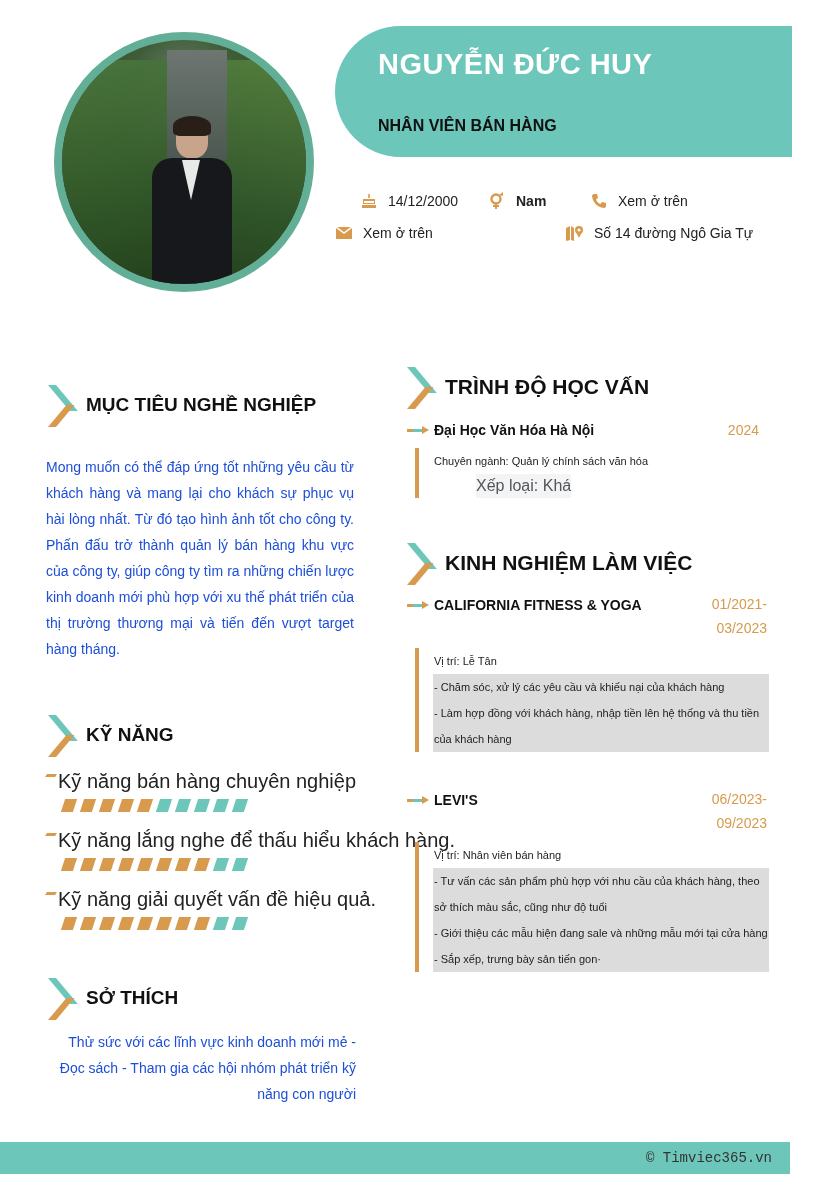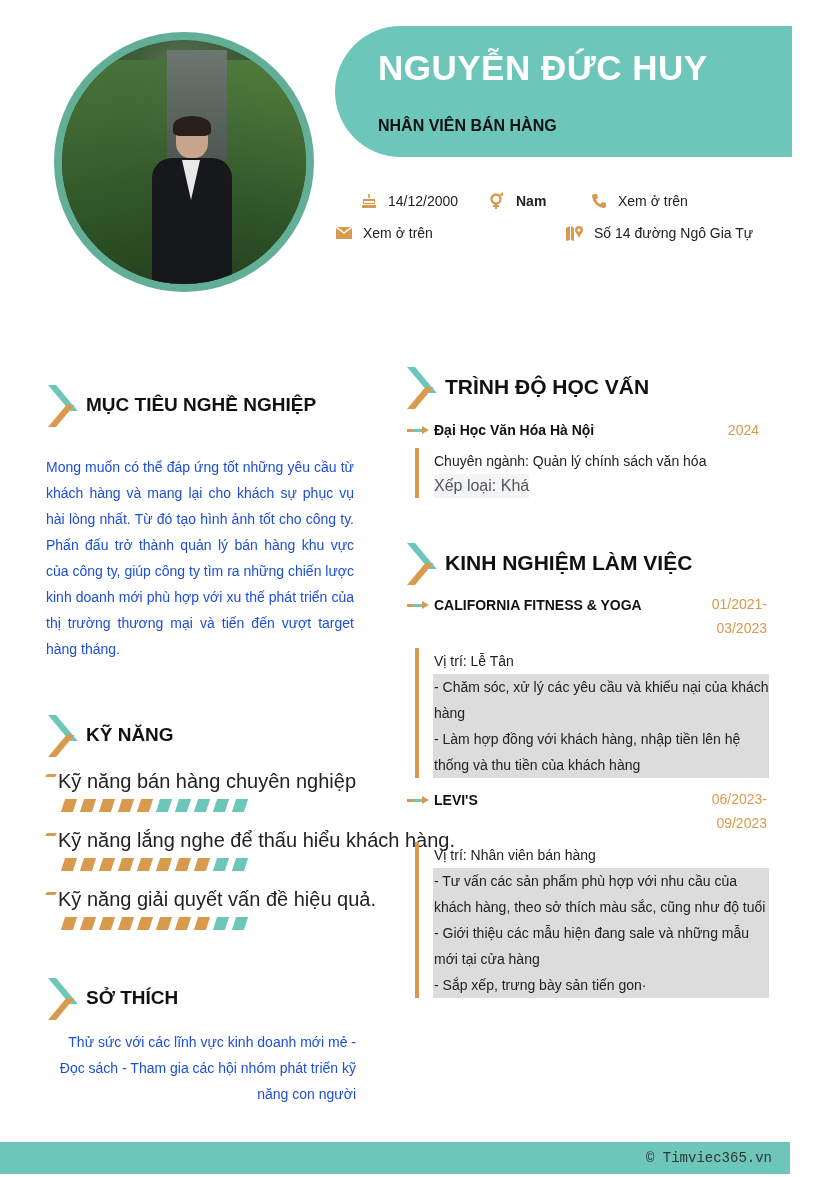--- a/index.html
+++ b/index.html
@@ -25,7 +25,7 @@
     position: absolute; left: 335px; top: 26px; width: 457px; height: 131px;
     background: #6cc6ba; border-radius: 66px 0 0 66px;
   }
-  .name { position: absolute; left: 43px; top: 22px; font-size: 35px; font-weight: 700; color: #ffffff; letter-spacing: .5px; }
+  .name { position: absolute; left: 43px; top: 22px; font-size: 29px; font-weight: 700; color: #ffffff; letter-spacing: .5px; }
   .job { position: absolute; left: 43px; top: 91px; font-size: 16px; font-weight: 700; color: #111; }
 
   

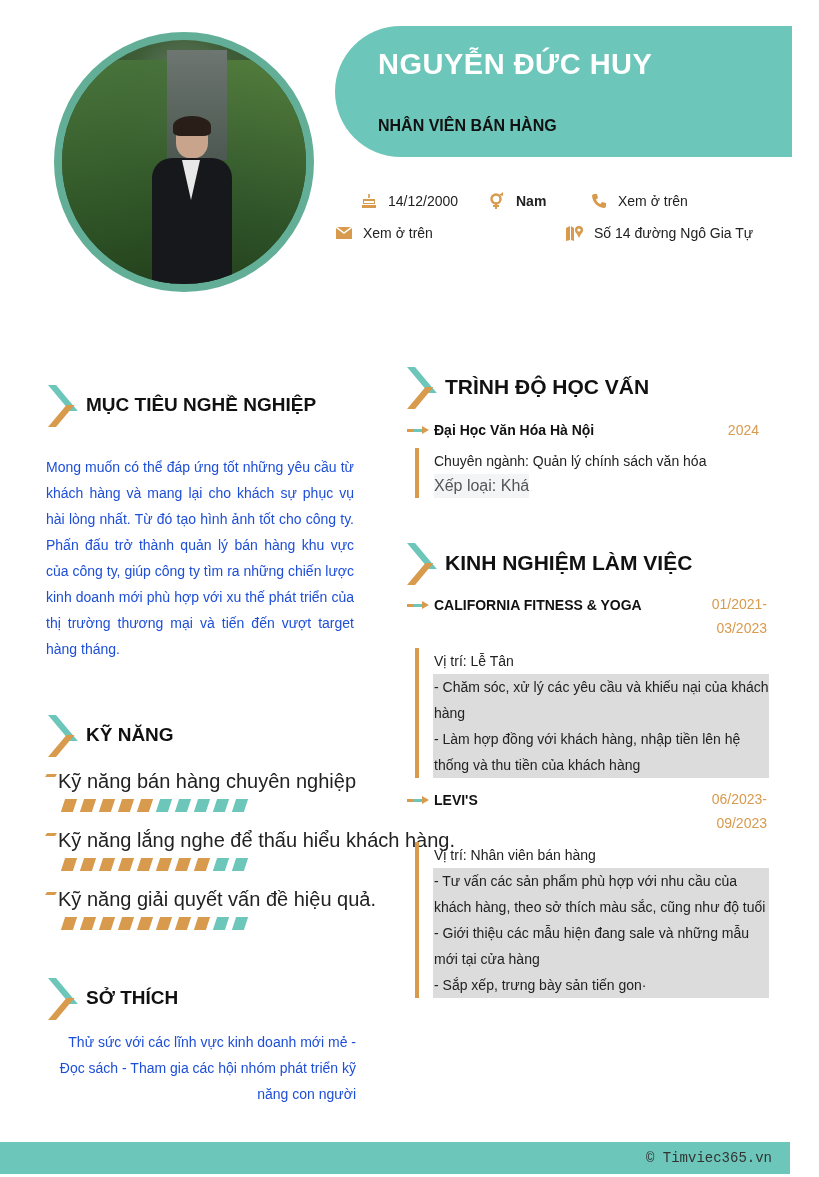--- a/index.html
+++ b/index.html
@@ -60,7 +60,7 @@
   .item-date { font-size: 14px; color: #d89a4c; text-align: right; line-height: 24px; margin-top: -5px; width: 60px; }
 
   .item-body { position: absolute; left: 415px; border-left: 4px solid #d89a4c; padding-left: 15px; width: 354px; }
-  .item-body .line { font-size: 14px; line-height: 26px; color: #222; }
+  .item-body .line { font-size: 11px; line-height: 26px; color: #222; }
   .item-body .hl { background: #dcdcdc; margin-left: -1px; padding-left: 1px; }
   .item-body .rank { font-size: 16px; color: #555; background: #f3f4f6; display: inline-block; line-height: 24px; }
 

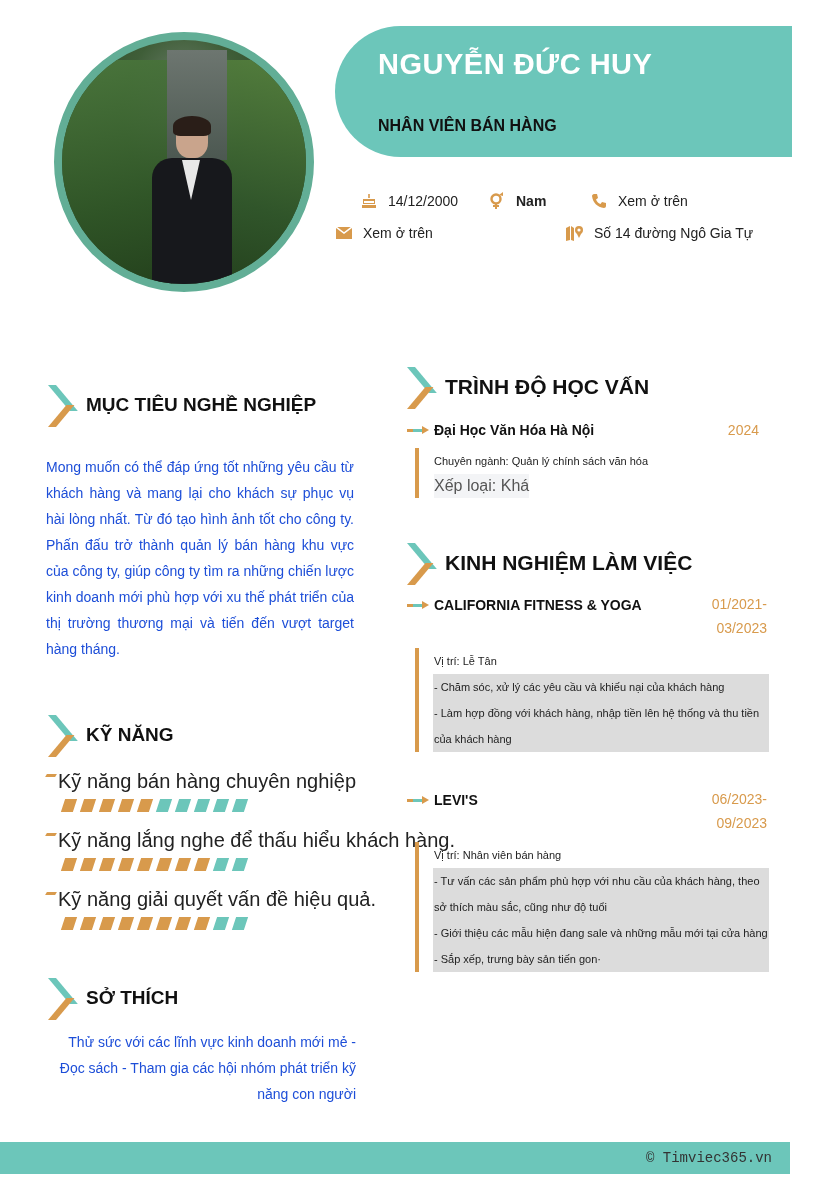--- a/index.html
+++ b/index.html
@@ -62,7 +62,7 @@
   .item-body { position: absolute; left: 415px; border-left: 4px solid #d89a4c; padding-left: 15px; width: 354px; }
   .item-body .line { font-size: 11px; line-height: 26px; color: #222; }
   .item-body .hl { background: #dcdcdc; margin-left: -1px; padding-left: 1px; }
-  .item-body .rank { font-size: 16px; color: #555; background: #f3f4f6; display: inline-block; line-height: 24px; }
+  .item-body .rank { font-size: 16px; color: #555; background: #f3f4f6; display: inline-block; line-height: 24px; margin-left: 42px; }
 
   
   .footer { position: absolute; left: 0; top: 1142px; width: 790px; height: 32px; background: #6cc6ba; }

